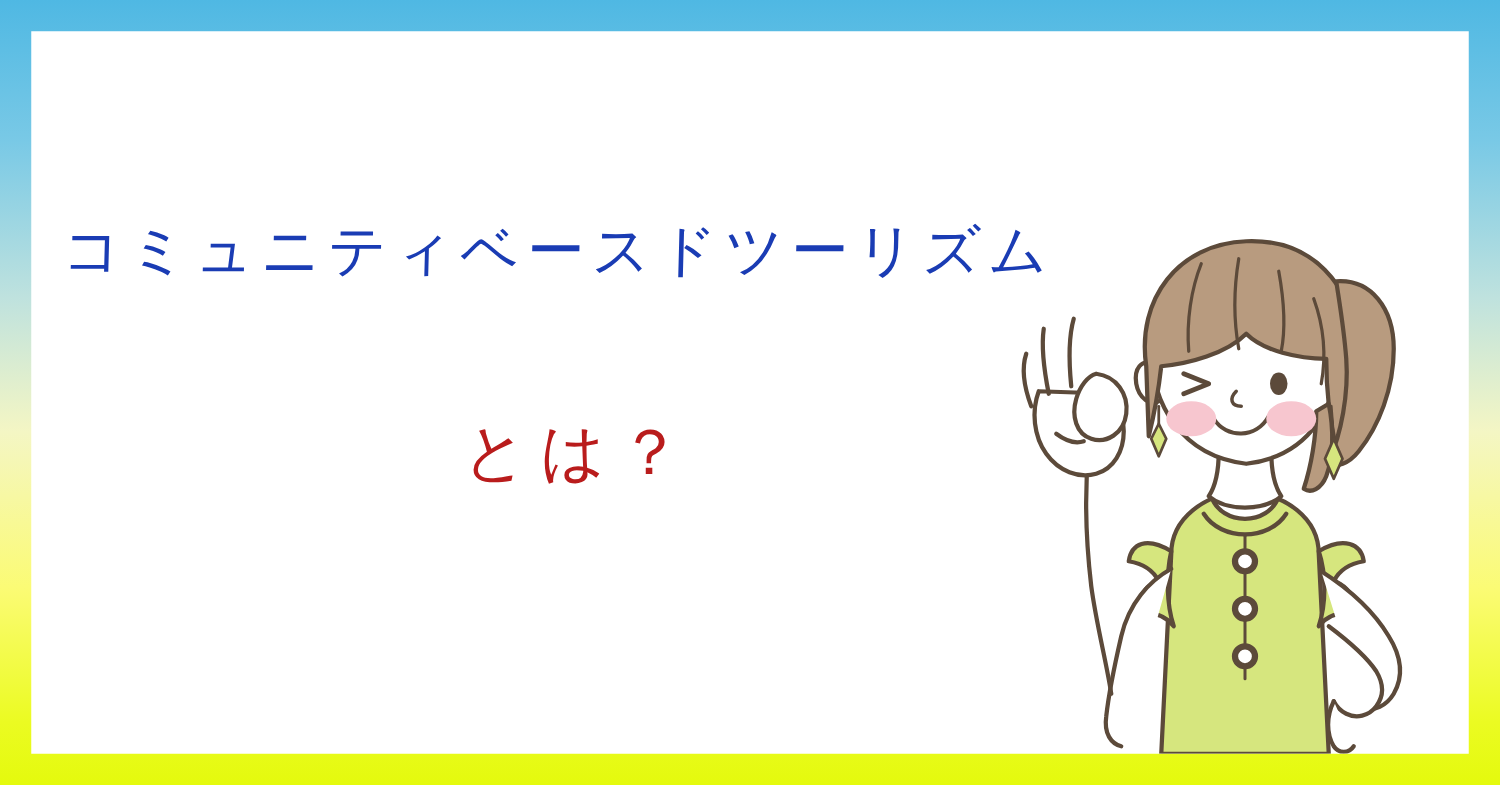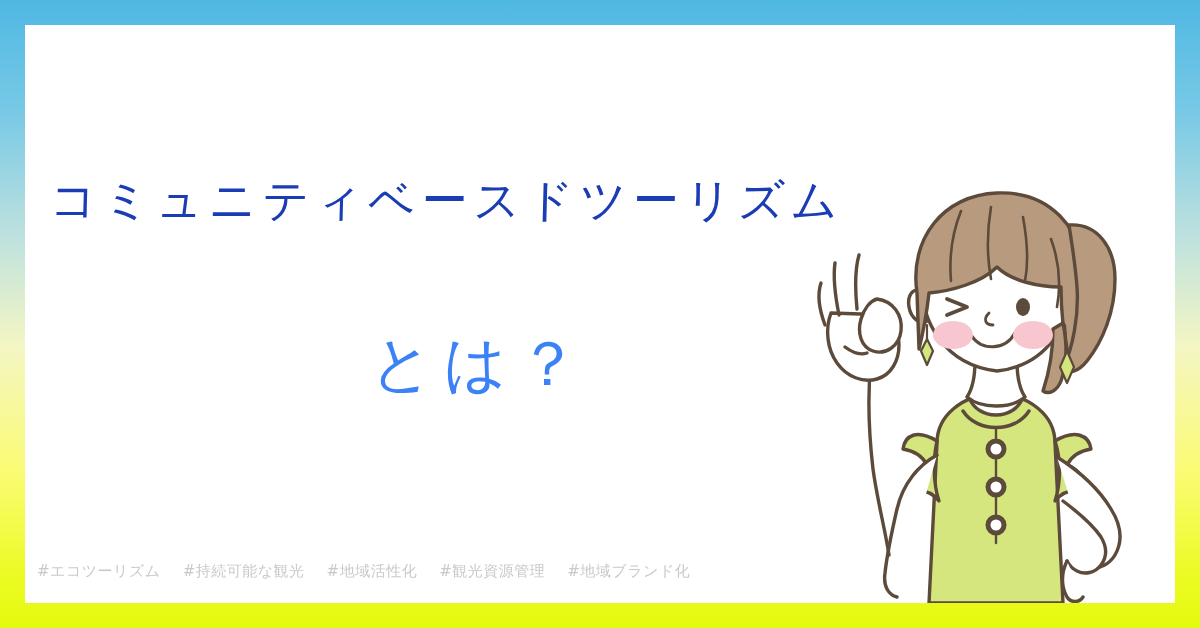--- a/index.html
+++ b/index.html
@@ -58,12 +58,12 @@
     position: absolute;
     left: 345px;
     top: 310px;
-    color: #3b82f6;
-    font-size: 62px;
+    color: #b91c1c;
+    font-size: 51px;
     letter-spacing: 10px;
     line-height: 1.1;
     white-space: nowrap;
-    font-family: Liberation Mono, monospace;
+    font-family: Liberation Serif, serif;
     font-weight: 400;
   }
 

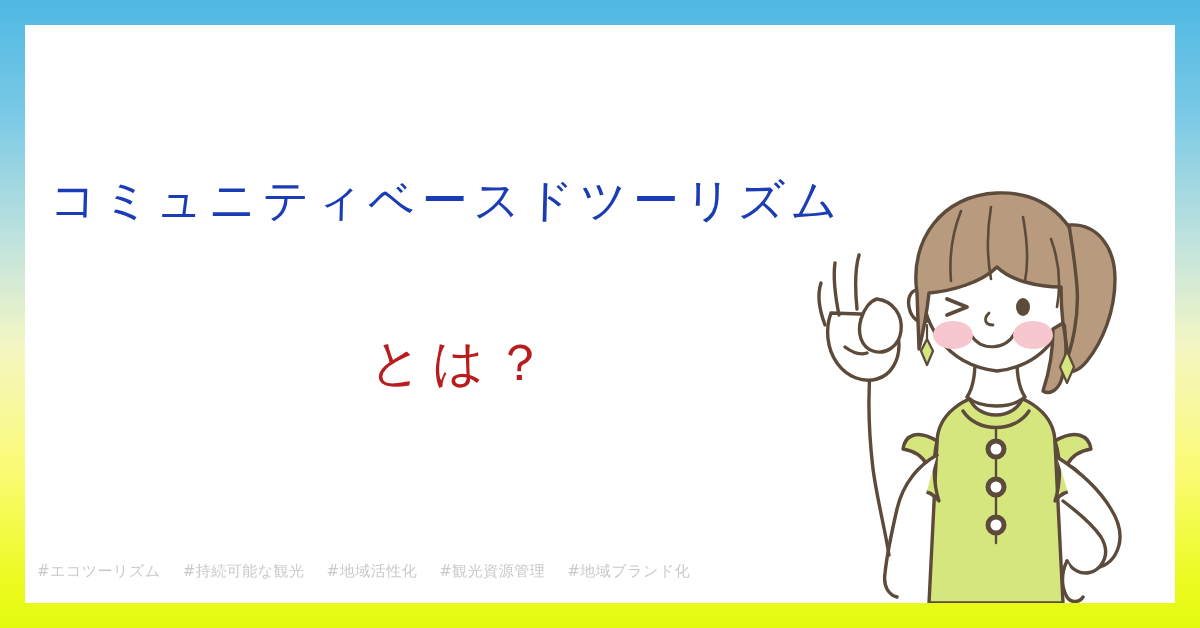--- a/index.html
+++ b/index.html
@@ -104,13 +104,6 @@
 
     <div class="subhead">とは？</div>
 
-    <div class="tagrow">
-      <span class="tag">#エコツーリズム</span>
-      <span class="tag">#持続可能な観光</span>
-      <span class="tag">#地域活性化</span>
-      <span class="tag">#観光資源管理</span>
-      <span class="tag">#地域ブランド化</span>
-    </div>
 
     <div class="illus">
       <svg viewBox="0 0 370 420" xmlns="http://www.w3.org/2000/svg">

